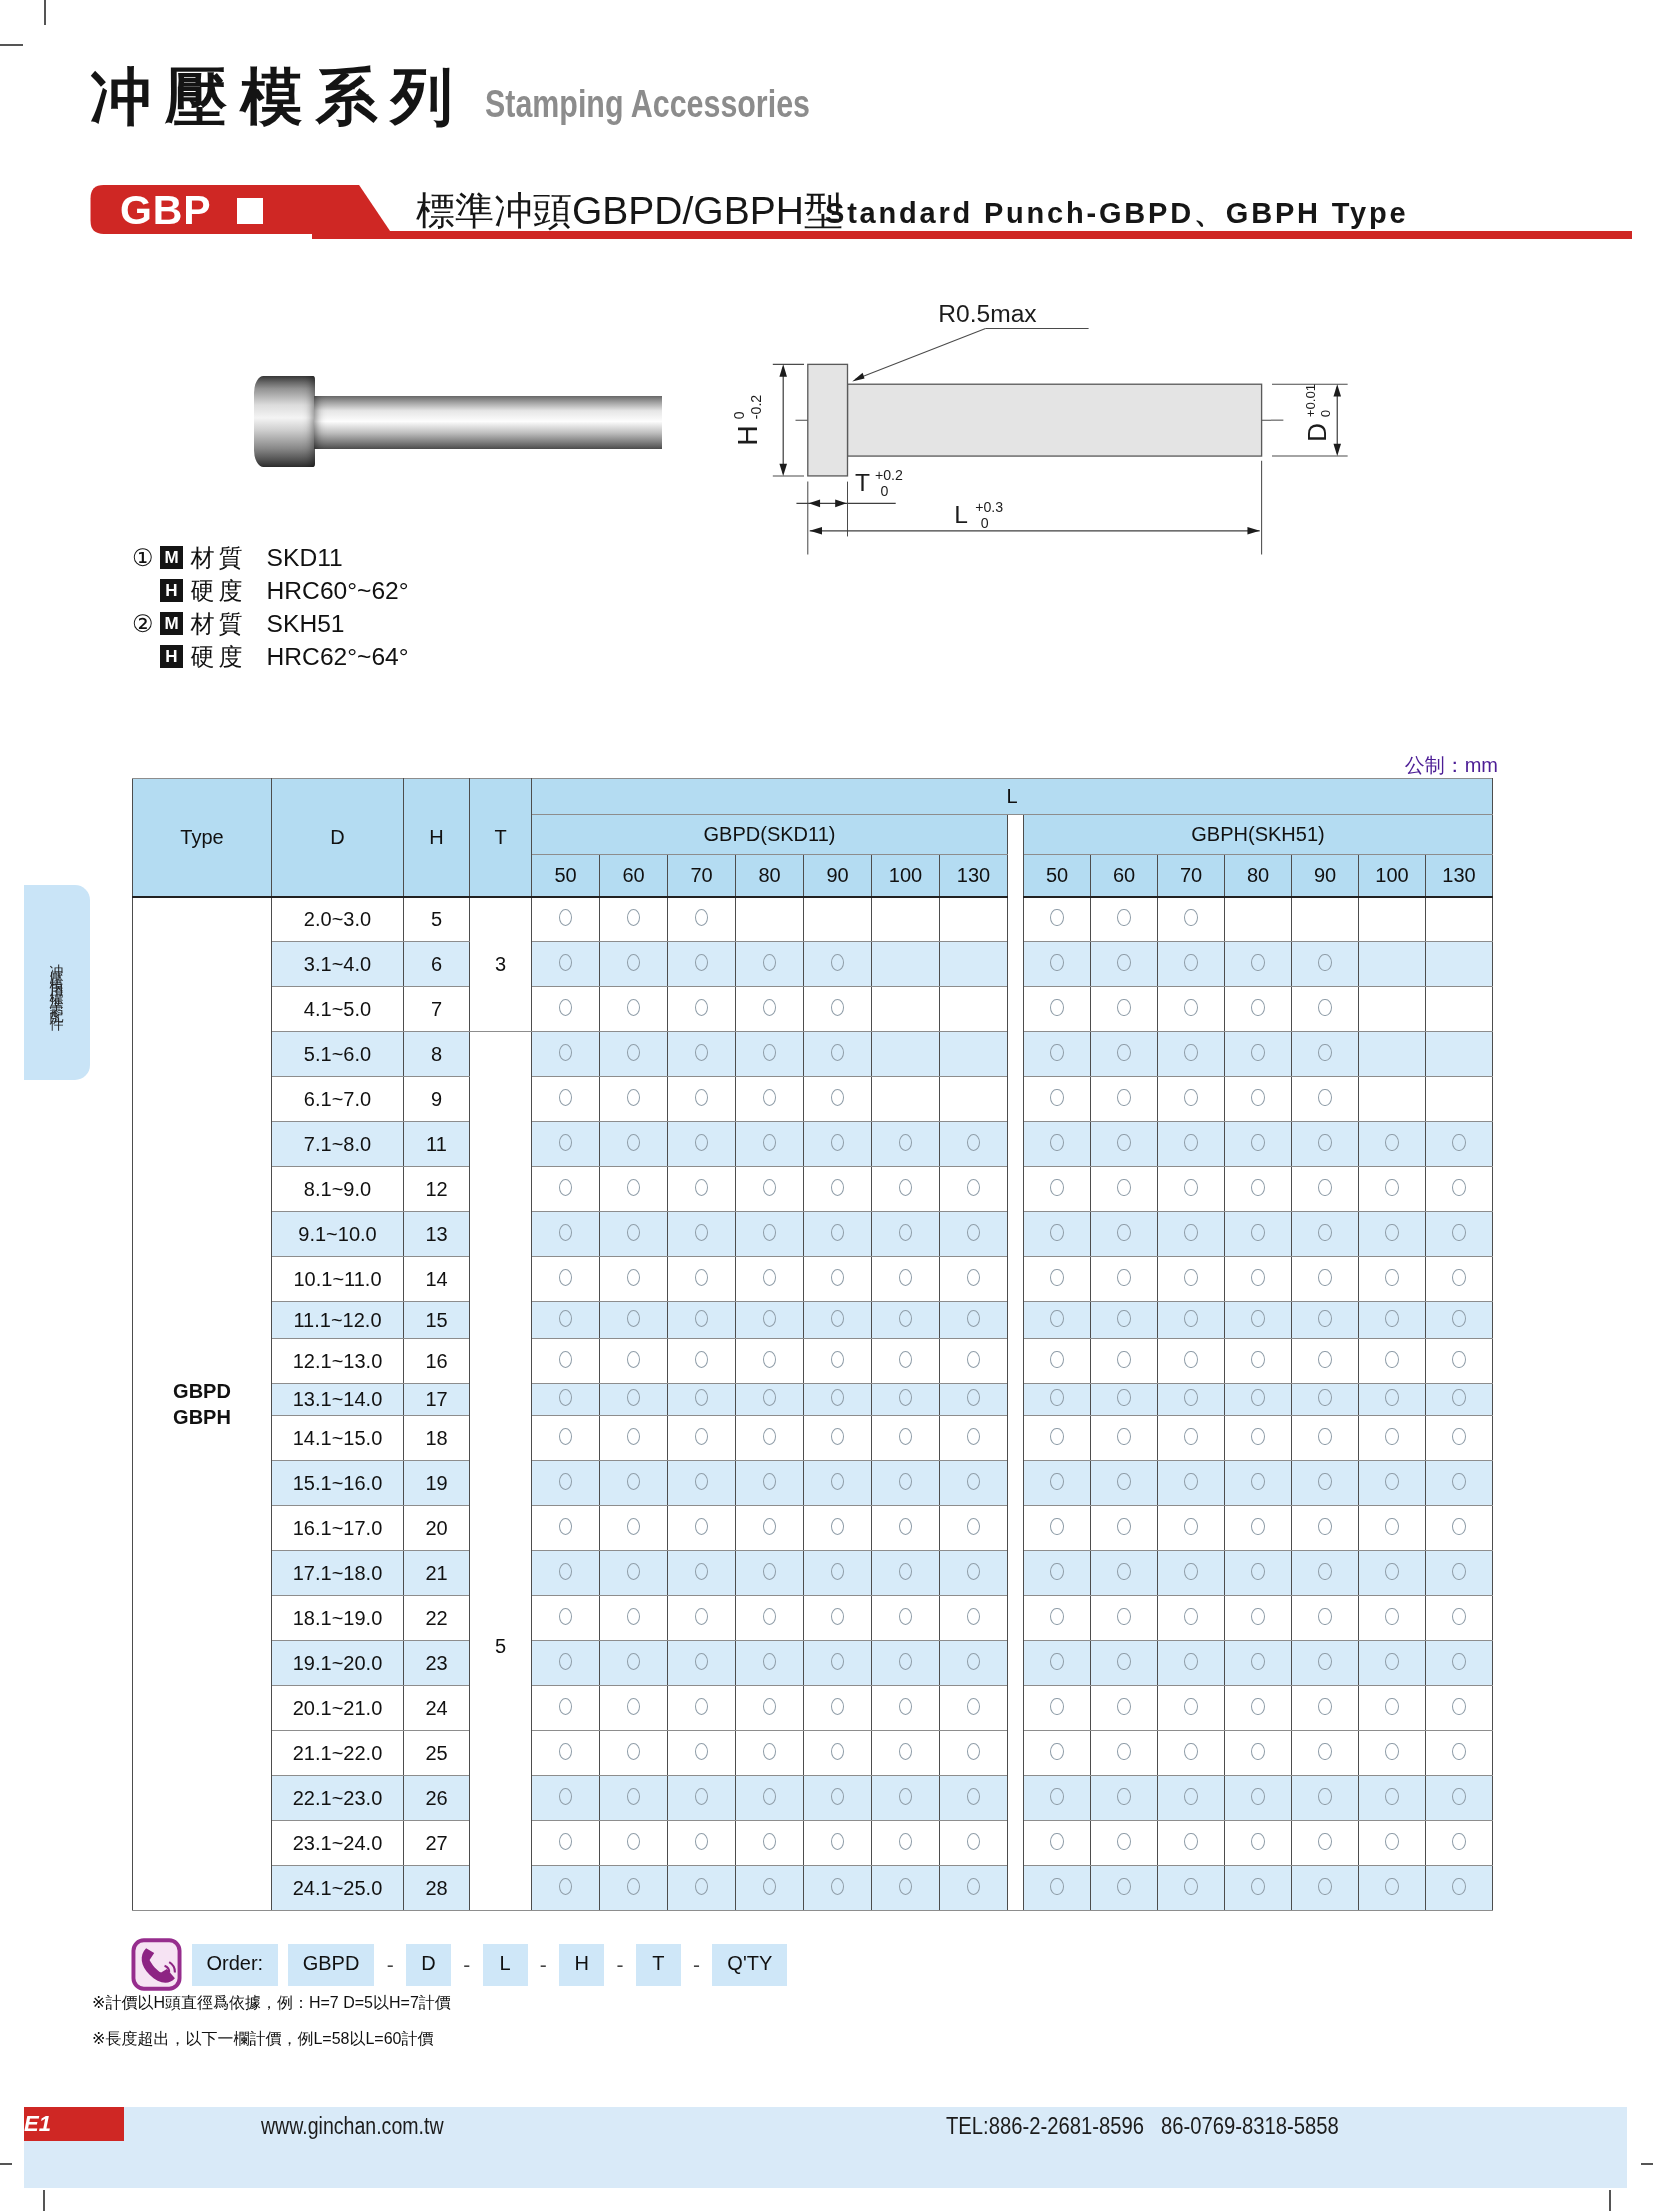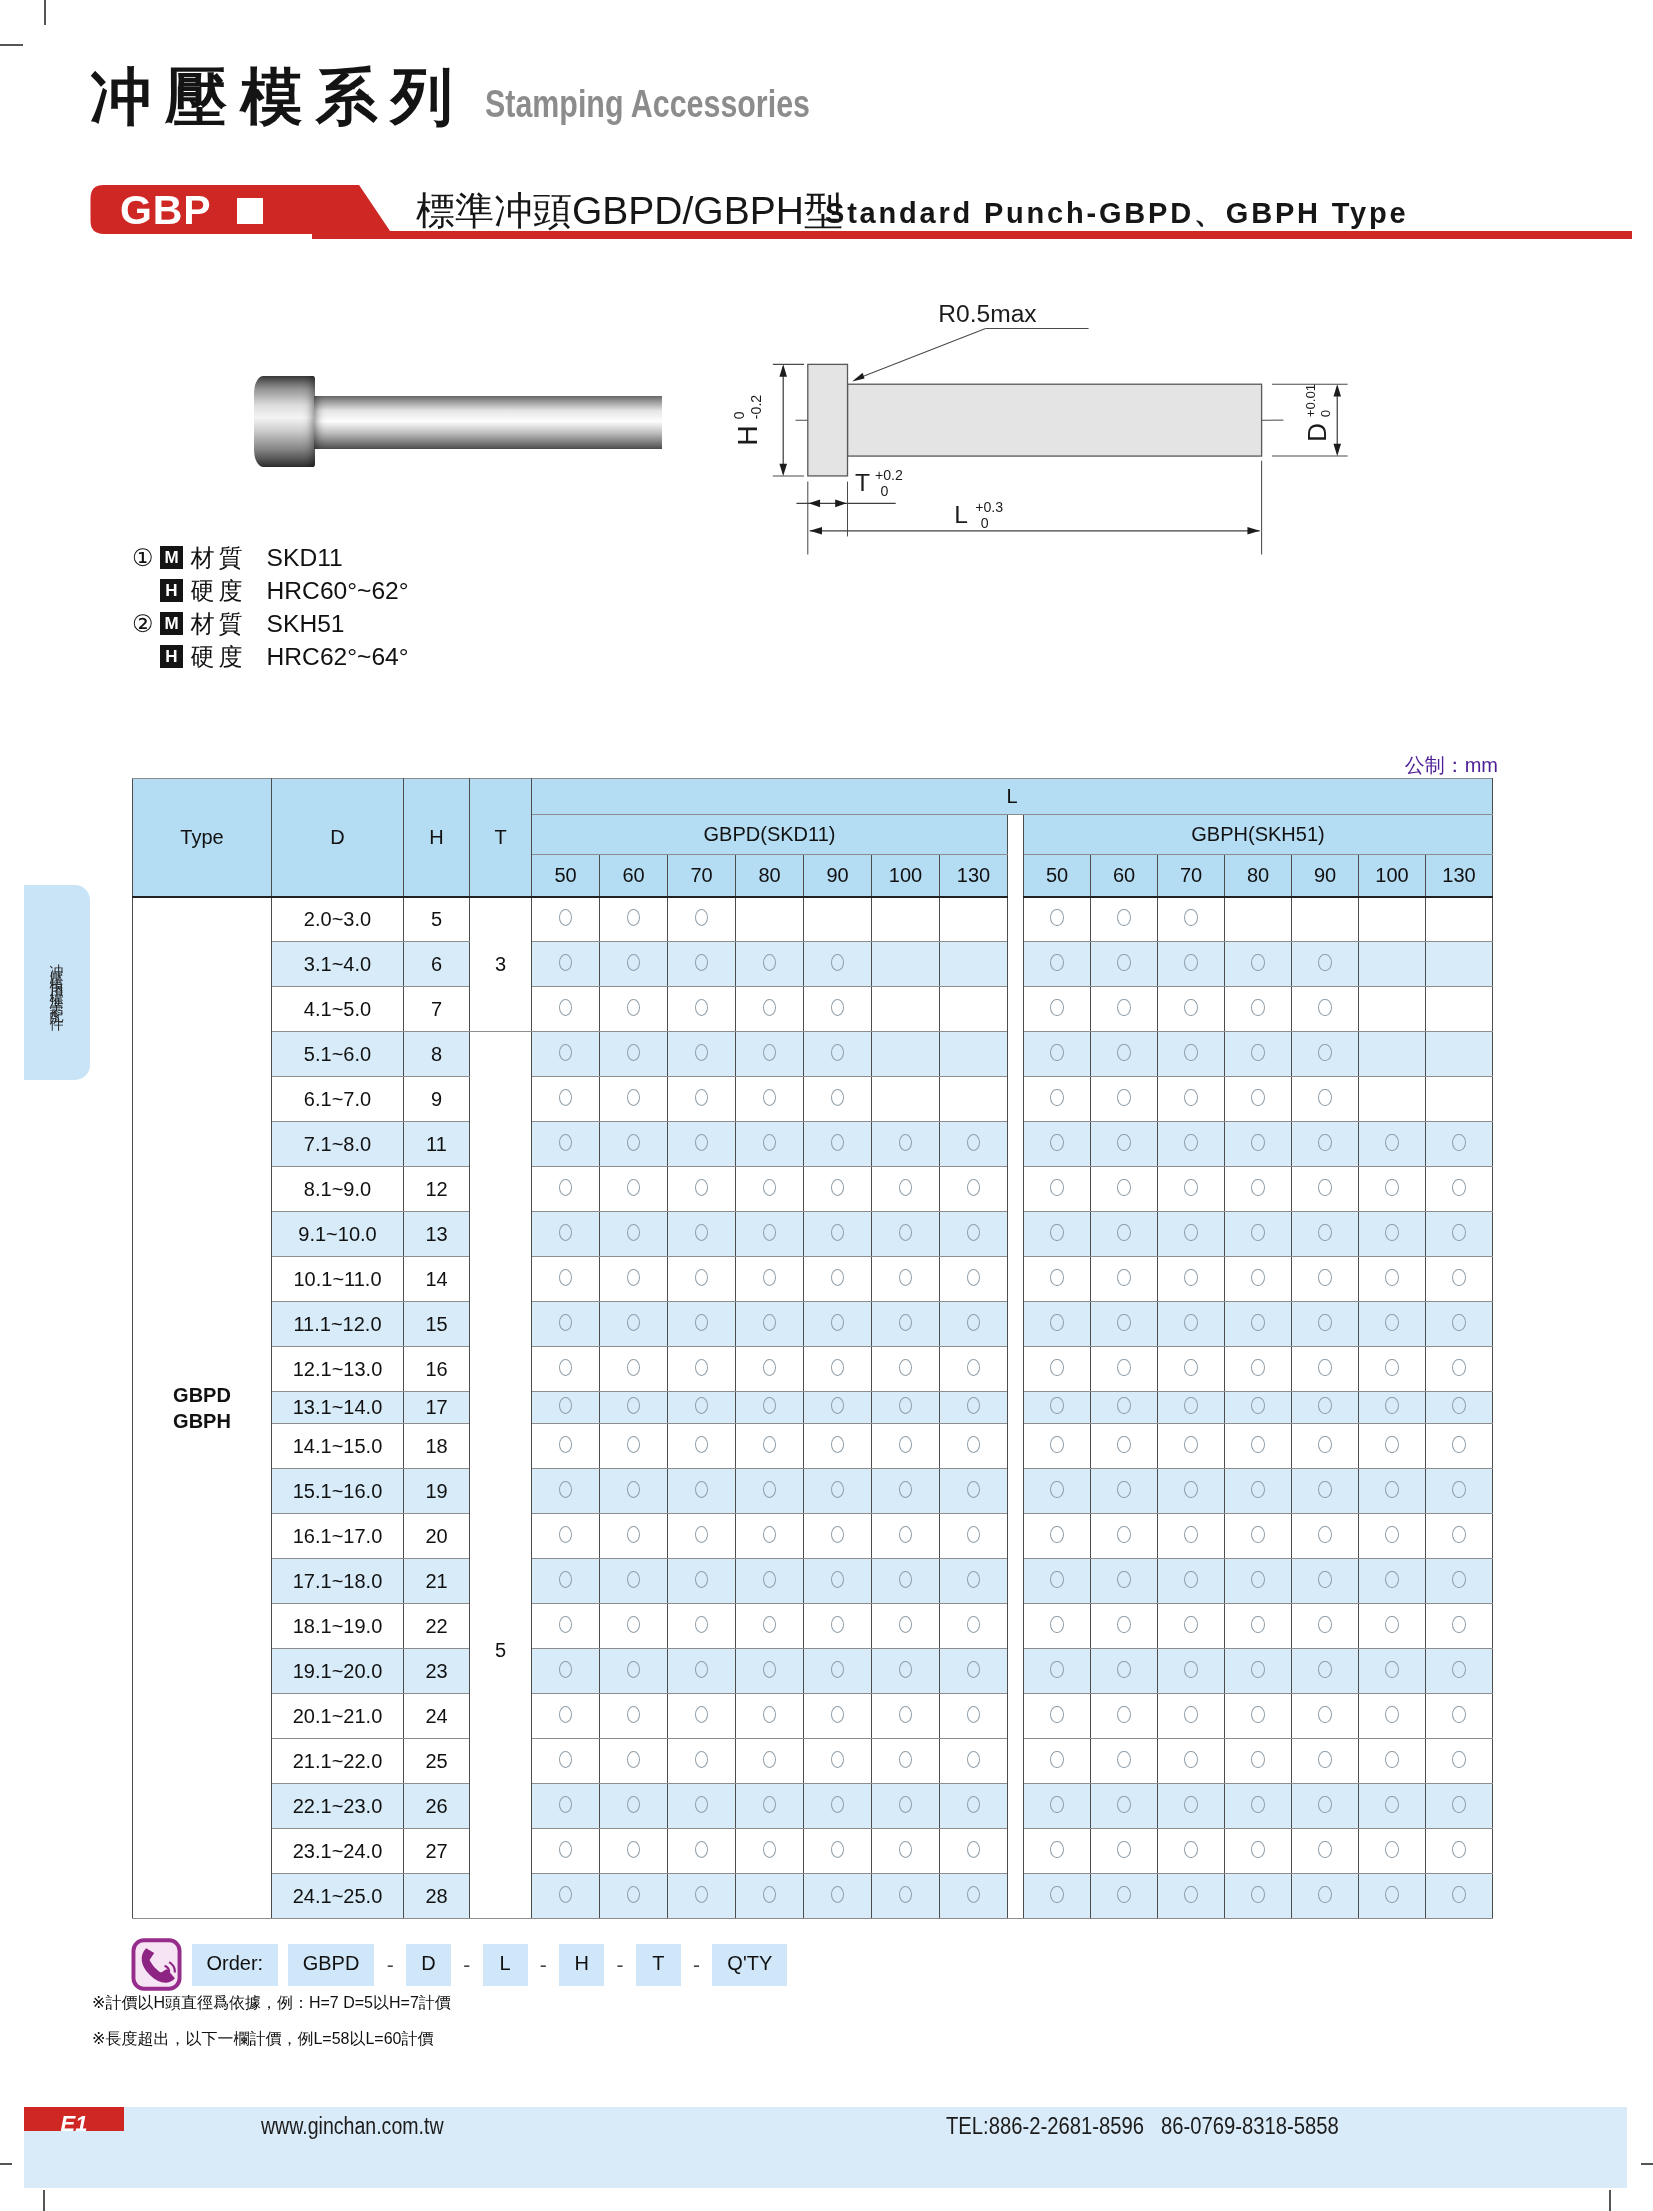--- a/index.html
+++ b/index.html
@@ -423,7 +423,7 @@
           <td class="c"><span class="circ"></span></td>
           <td class="c"><span class="circ"></span></td>
         </tr>
-        <tr class="shaded" style="height: 45px;">
+        <tr class="shaded" style="height: 37px;">
           <td class="dcell">11.1~12.0</td>
           <td class="hvcell">15</td>
           <td class="c"><span class="circ"></span></td>

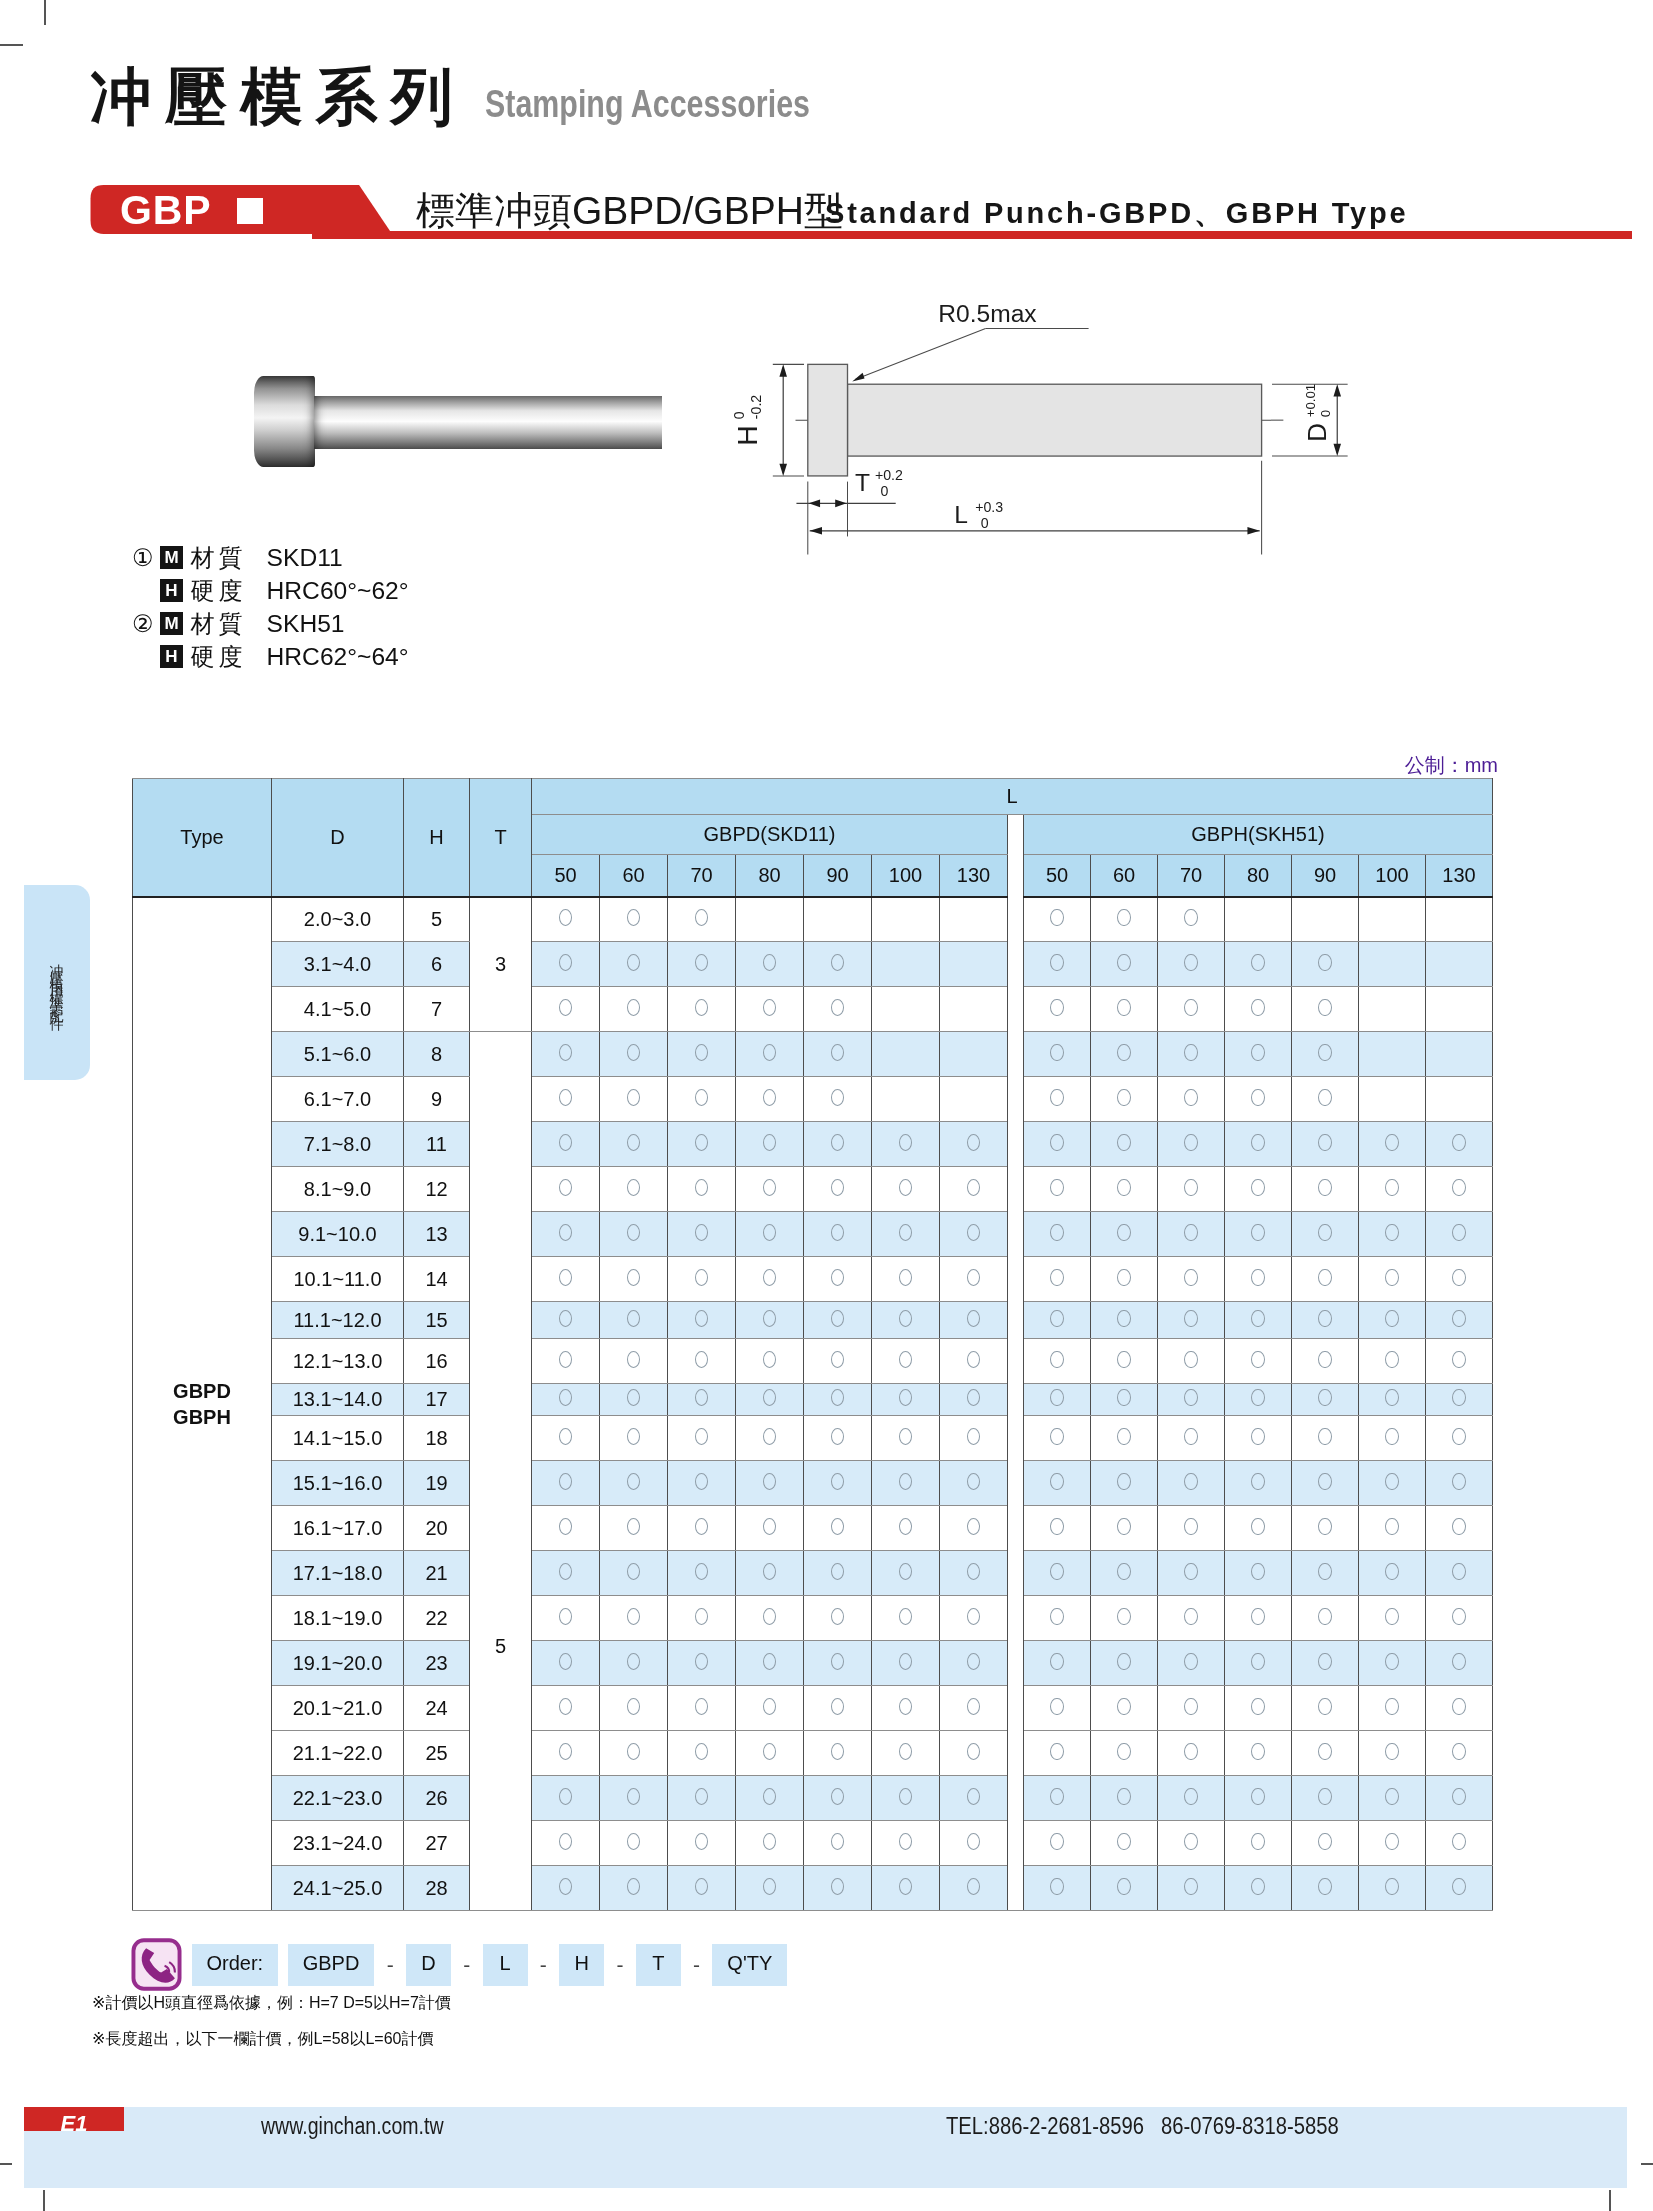--- a/index.html
+++ b/index.html
@@ -90,8 +90,8 @@
 
   
   #footer-bar{position:absolute; left:24px; top:2107px; width:1603px; height:81px; background:var(--footer-blue);}
-  #footer-code{position:absolute; left:24px; top:2107px; width:100px; height:24px; background:var(--brand-red);
-    color:#fff; font-weight:bold; font-style:italic; font-size:22px; text-align:center; line-height:34px;}
+  #footer-code{position:absolute; left:24px; top:2107px; width:100px; height:34px; background:var(--brand-red);
+    color:#fff; font-weight:bold; font-style:italic; font-size:22px; line-height:34px;}
   #footer-site{position:absolute; left:261px; top:2113px; font-size:23px; color:#1b1b1b; transform:scaleX(.85); transform-origin:left top; white-space:pre;}
   #footer-tel{position:absolute; left:946px; top:2113px; font-size:23px; color:#1b1b1b; transform:scaleX(.88); transform-origin:left top; white-space:pre;}
 </style>

